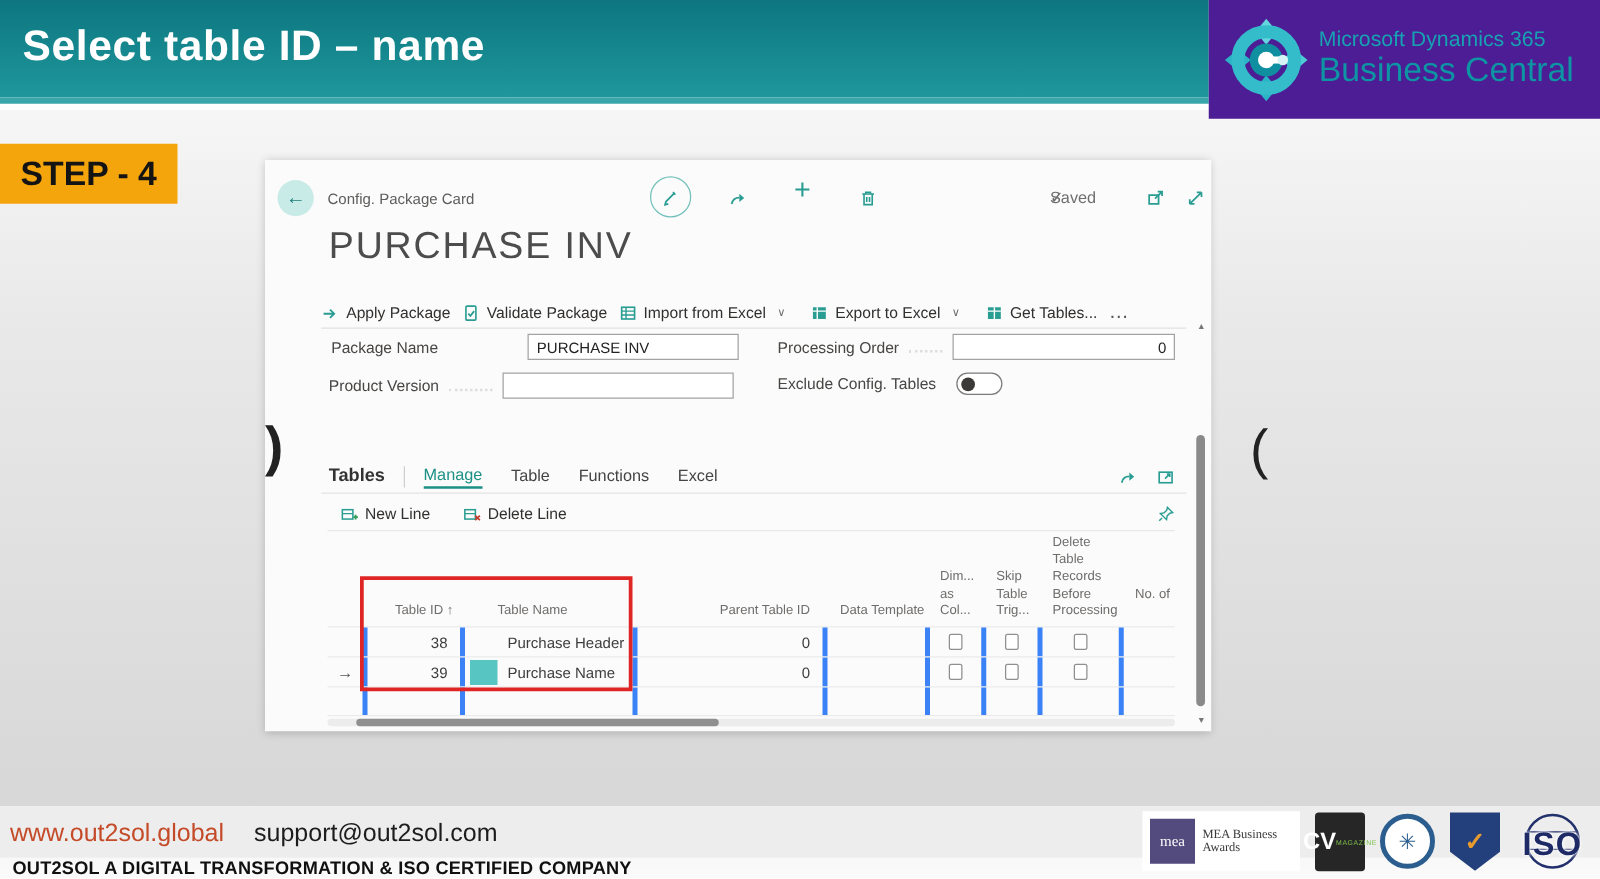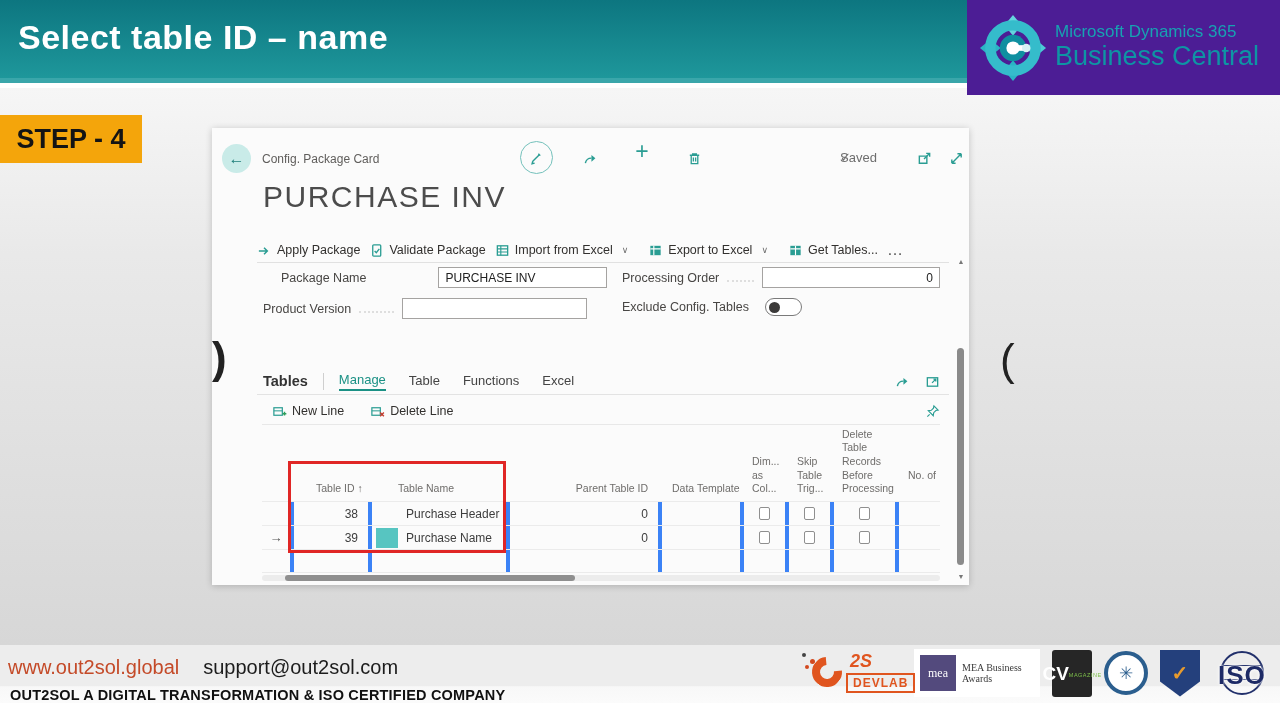--- a/index.html
+++ b/index.html
@@ -61,7 +61,7 @@
   .leader { flex:1; border-bottom:2px dotted #dedede; margin:6px 8px 0 8px; height:1px; }
   .finput { width:185px; height:21px; border:1px solid #a5a3a1; background:#fff;
             font-size:12px; padding:0 6px; font-family:"Liberation Sans",sans-serif; color:#222; }
-  #row-pkg { left:69px; top:139px; width:324px;gap:28px; }
+  #row-pkg { left:53px; top:139px; width:324px;gap:28px; }
   #row-ver { left:51px; top:170px; width:324px; }
   #row-proc { left:410px; top:139px; width:318px; }
   #row-excl { left:410px; top:170px; width:173px; }

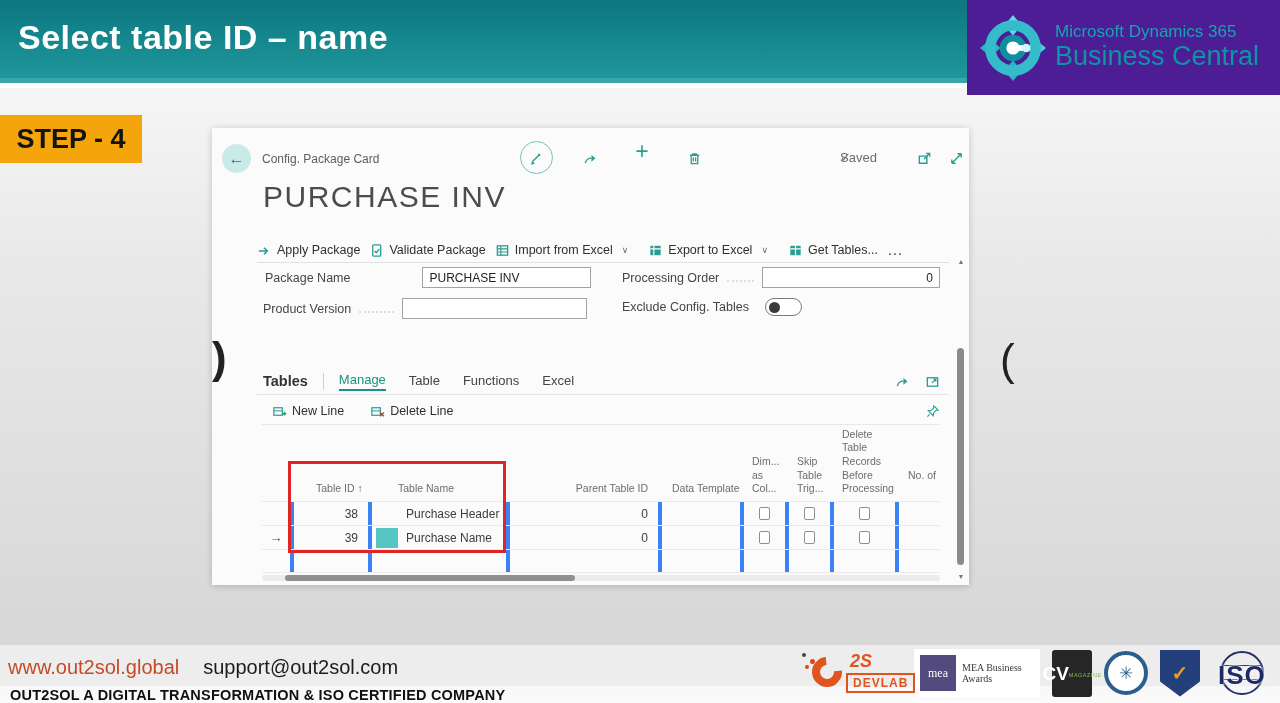--- a/index.html
+++ b/index.html
@@ -439,14 +439,6 @@
   <div class="f-line2">OUT2SOL A DIGITAL TRANSFORMATION &amp; ISO CERTIFIED COMPANY</div>
 
   <div class="logos">
-    <div class="lg-2s">
-      <span class="dot1"></span>
-      <span class="dot2"></span>
-      <span class="dot3"></span>
-      <div class="arc"></div>
-      <span class="t2s">2S</span>
-      <span class="tdev">DEVLAB</span>
-    </div>
     <div class="lg-mea">
       <div class="mea-sq">mea</div>
       <div class="mea-tx">MEA Business Awards</div>

